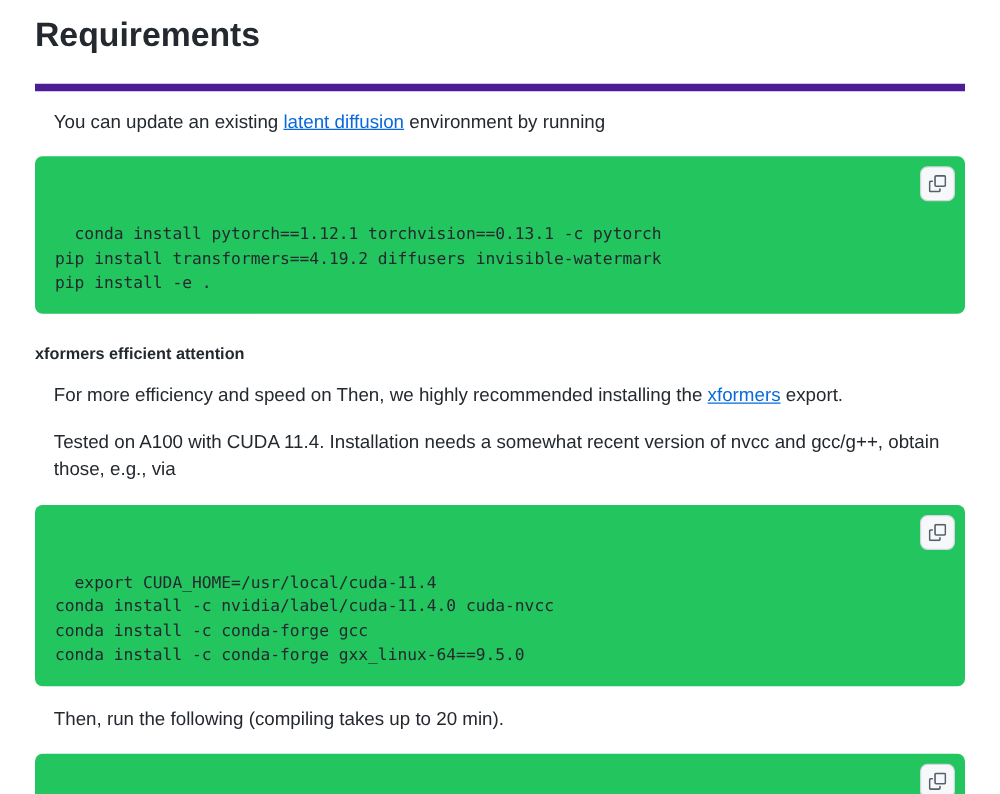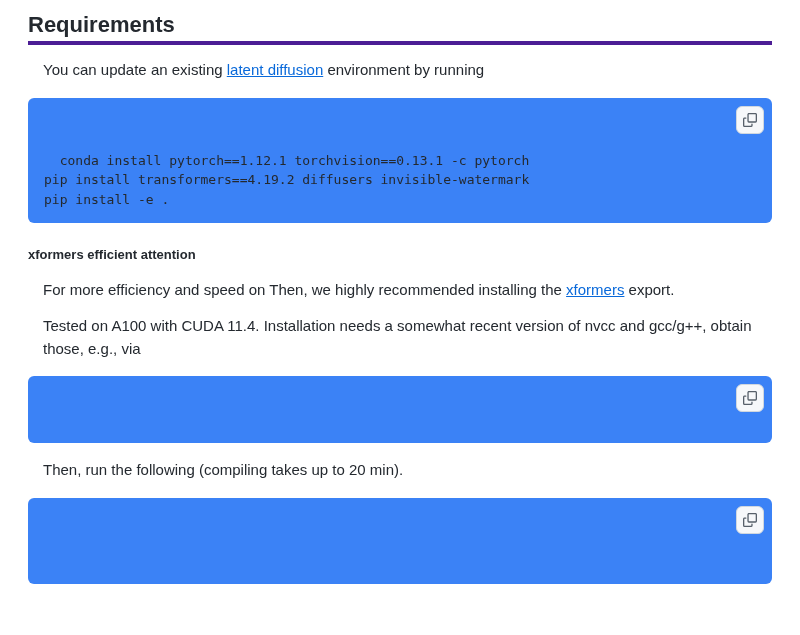--- a/index.html
+++ b/index.html
@@ -13,11 +13,11 @@
     width: 800px;
   }
   h2.section {
-    font-size: 22px;
+    font-size: 27px;
     font-weight: 600;
     margin: 0 0 6px 0;
-    padding-bottom: 0;
-    border-bottom: 4px solid #4c1d95;
+    padding-bottom: 18px;
+    border-bottom: 6px solid #4c1d95;
   }
   h3.subsection {
     font-size: 13px;

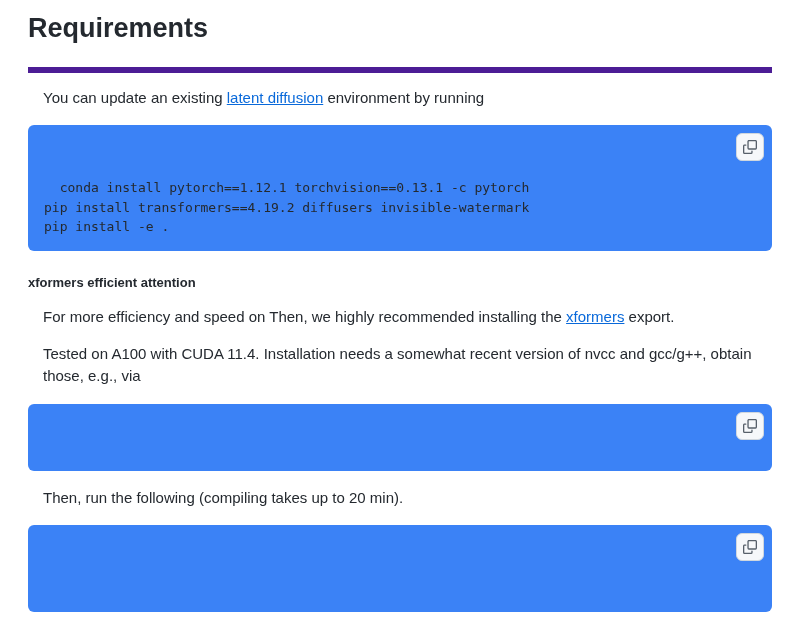--- a/index.html
+++ b/index.html
@@ -28,7 +28,7 @@
   a.link { color: #0969da; text-decoration: underline; }
   .codeblock {
     position: relative;
-    background: #3b82f6;
+    background: #22c55e;
     border-radius: 6px;
     padding: 14px 16px;
     margin: 16px 0;

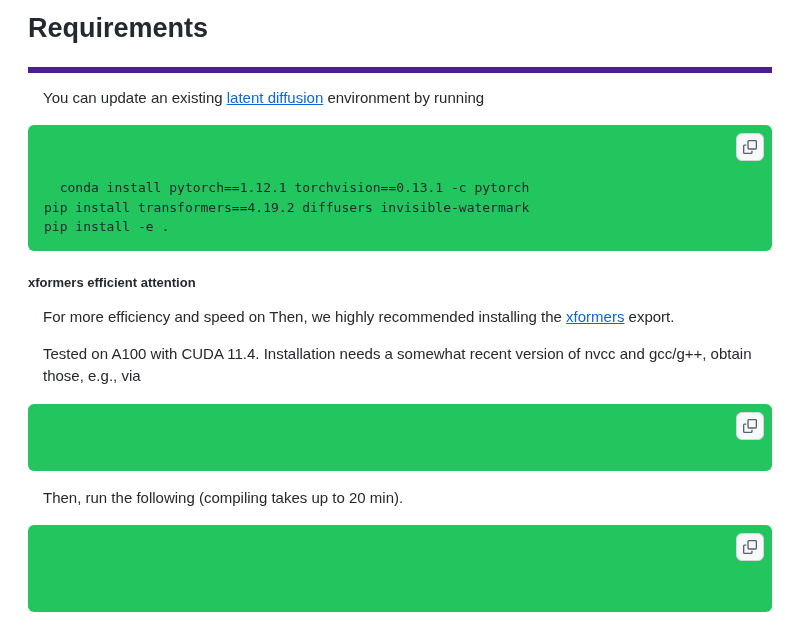--- a/index.html
+++ b/index.html
@@ -91,6 +91,10 @@
         <path d="M5 1.75C5 .784 5.784 0 6.75 0h7.5C15.216 0 16 .784 16 1.75v7.5A1.75 1.75 0 0114.25 11h-7.5A1.75 1.75 0 015 9.25v-7.5zm1.75-.25a.25.25 0 00-.25.25v7.5c0 .138.112.25.25.25h7.5a.25.25 0 00.25-.25v-7.5a.25.25 0 00-.25-.25h-7.5z"></path>
       </svg>
   </div>
+  <span>export CUDA_HOME=/usr/local/cuda-11.4
+conda install -c nvidia/label/cuda-11.4.0 cuda-nvcc
+conda install -c conda-forge gcc
+conda install -c conda-forge gxx_linux-64==9.5.0</span>
 </div>
 
 <p>Then, run the following (compiling takes up to 20 min).</p>

